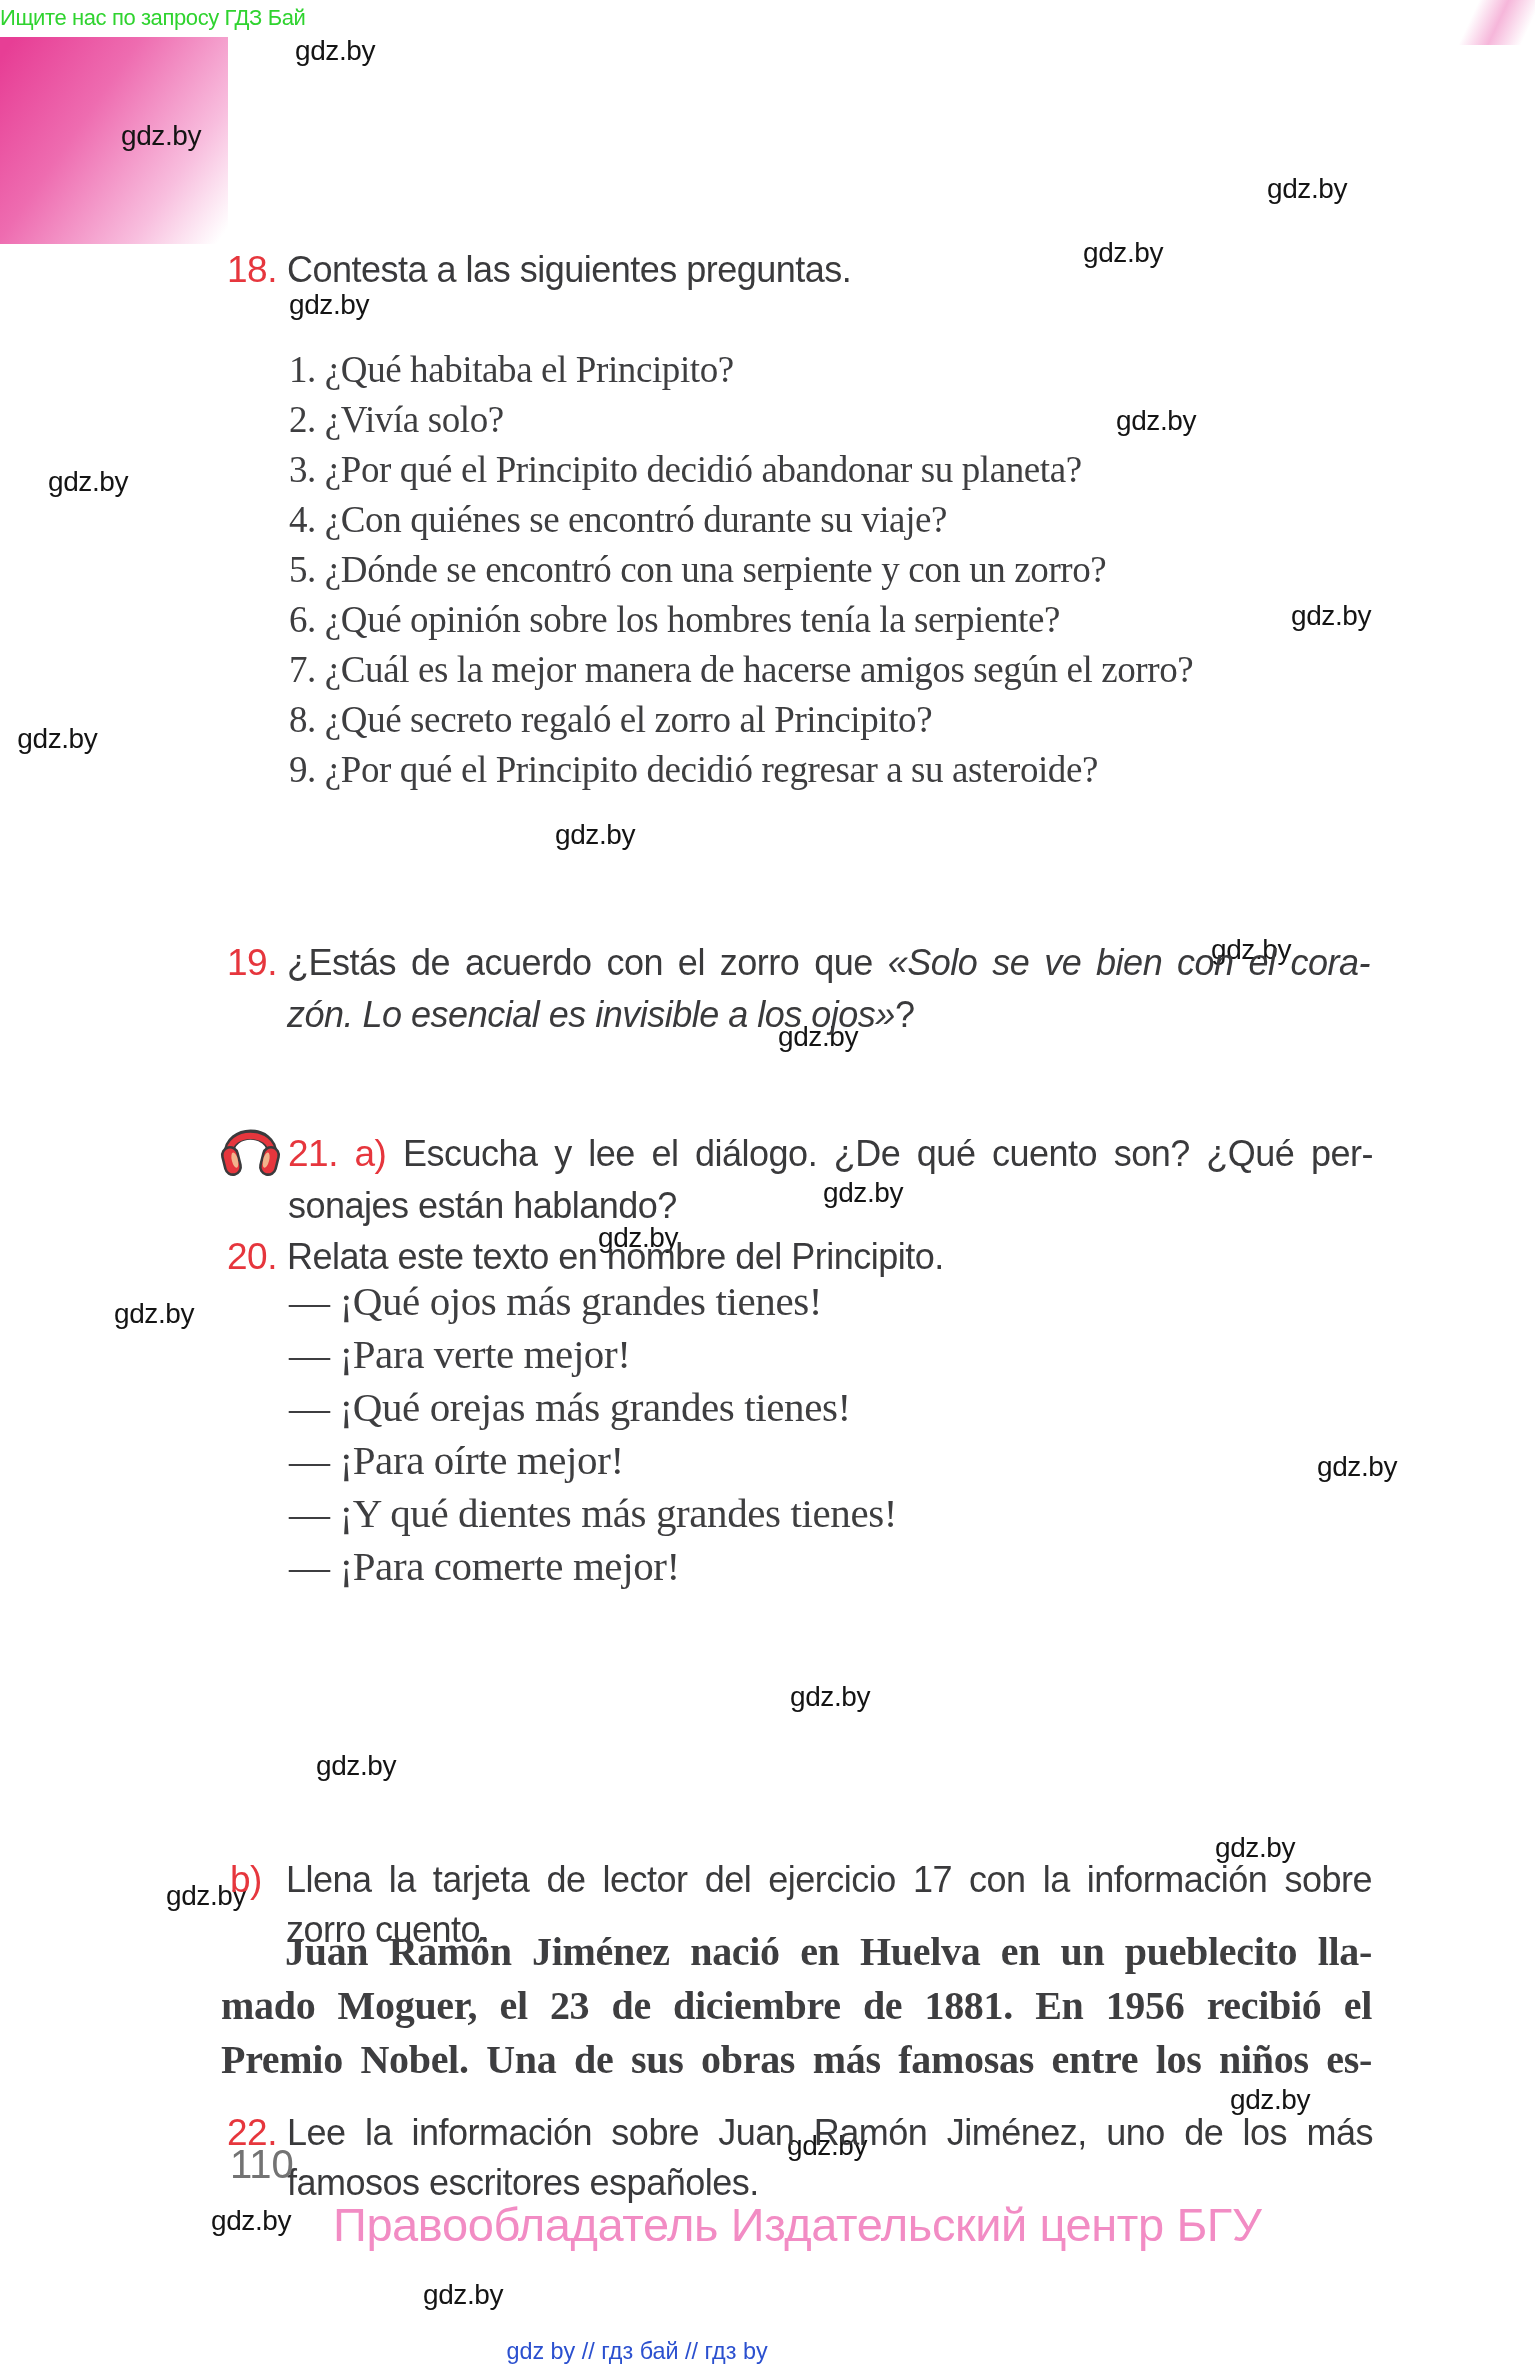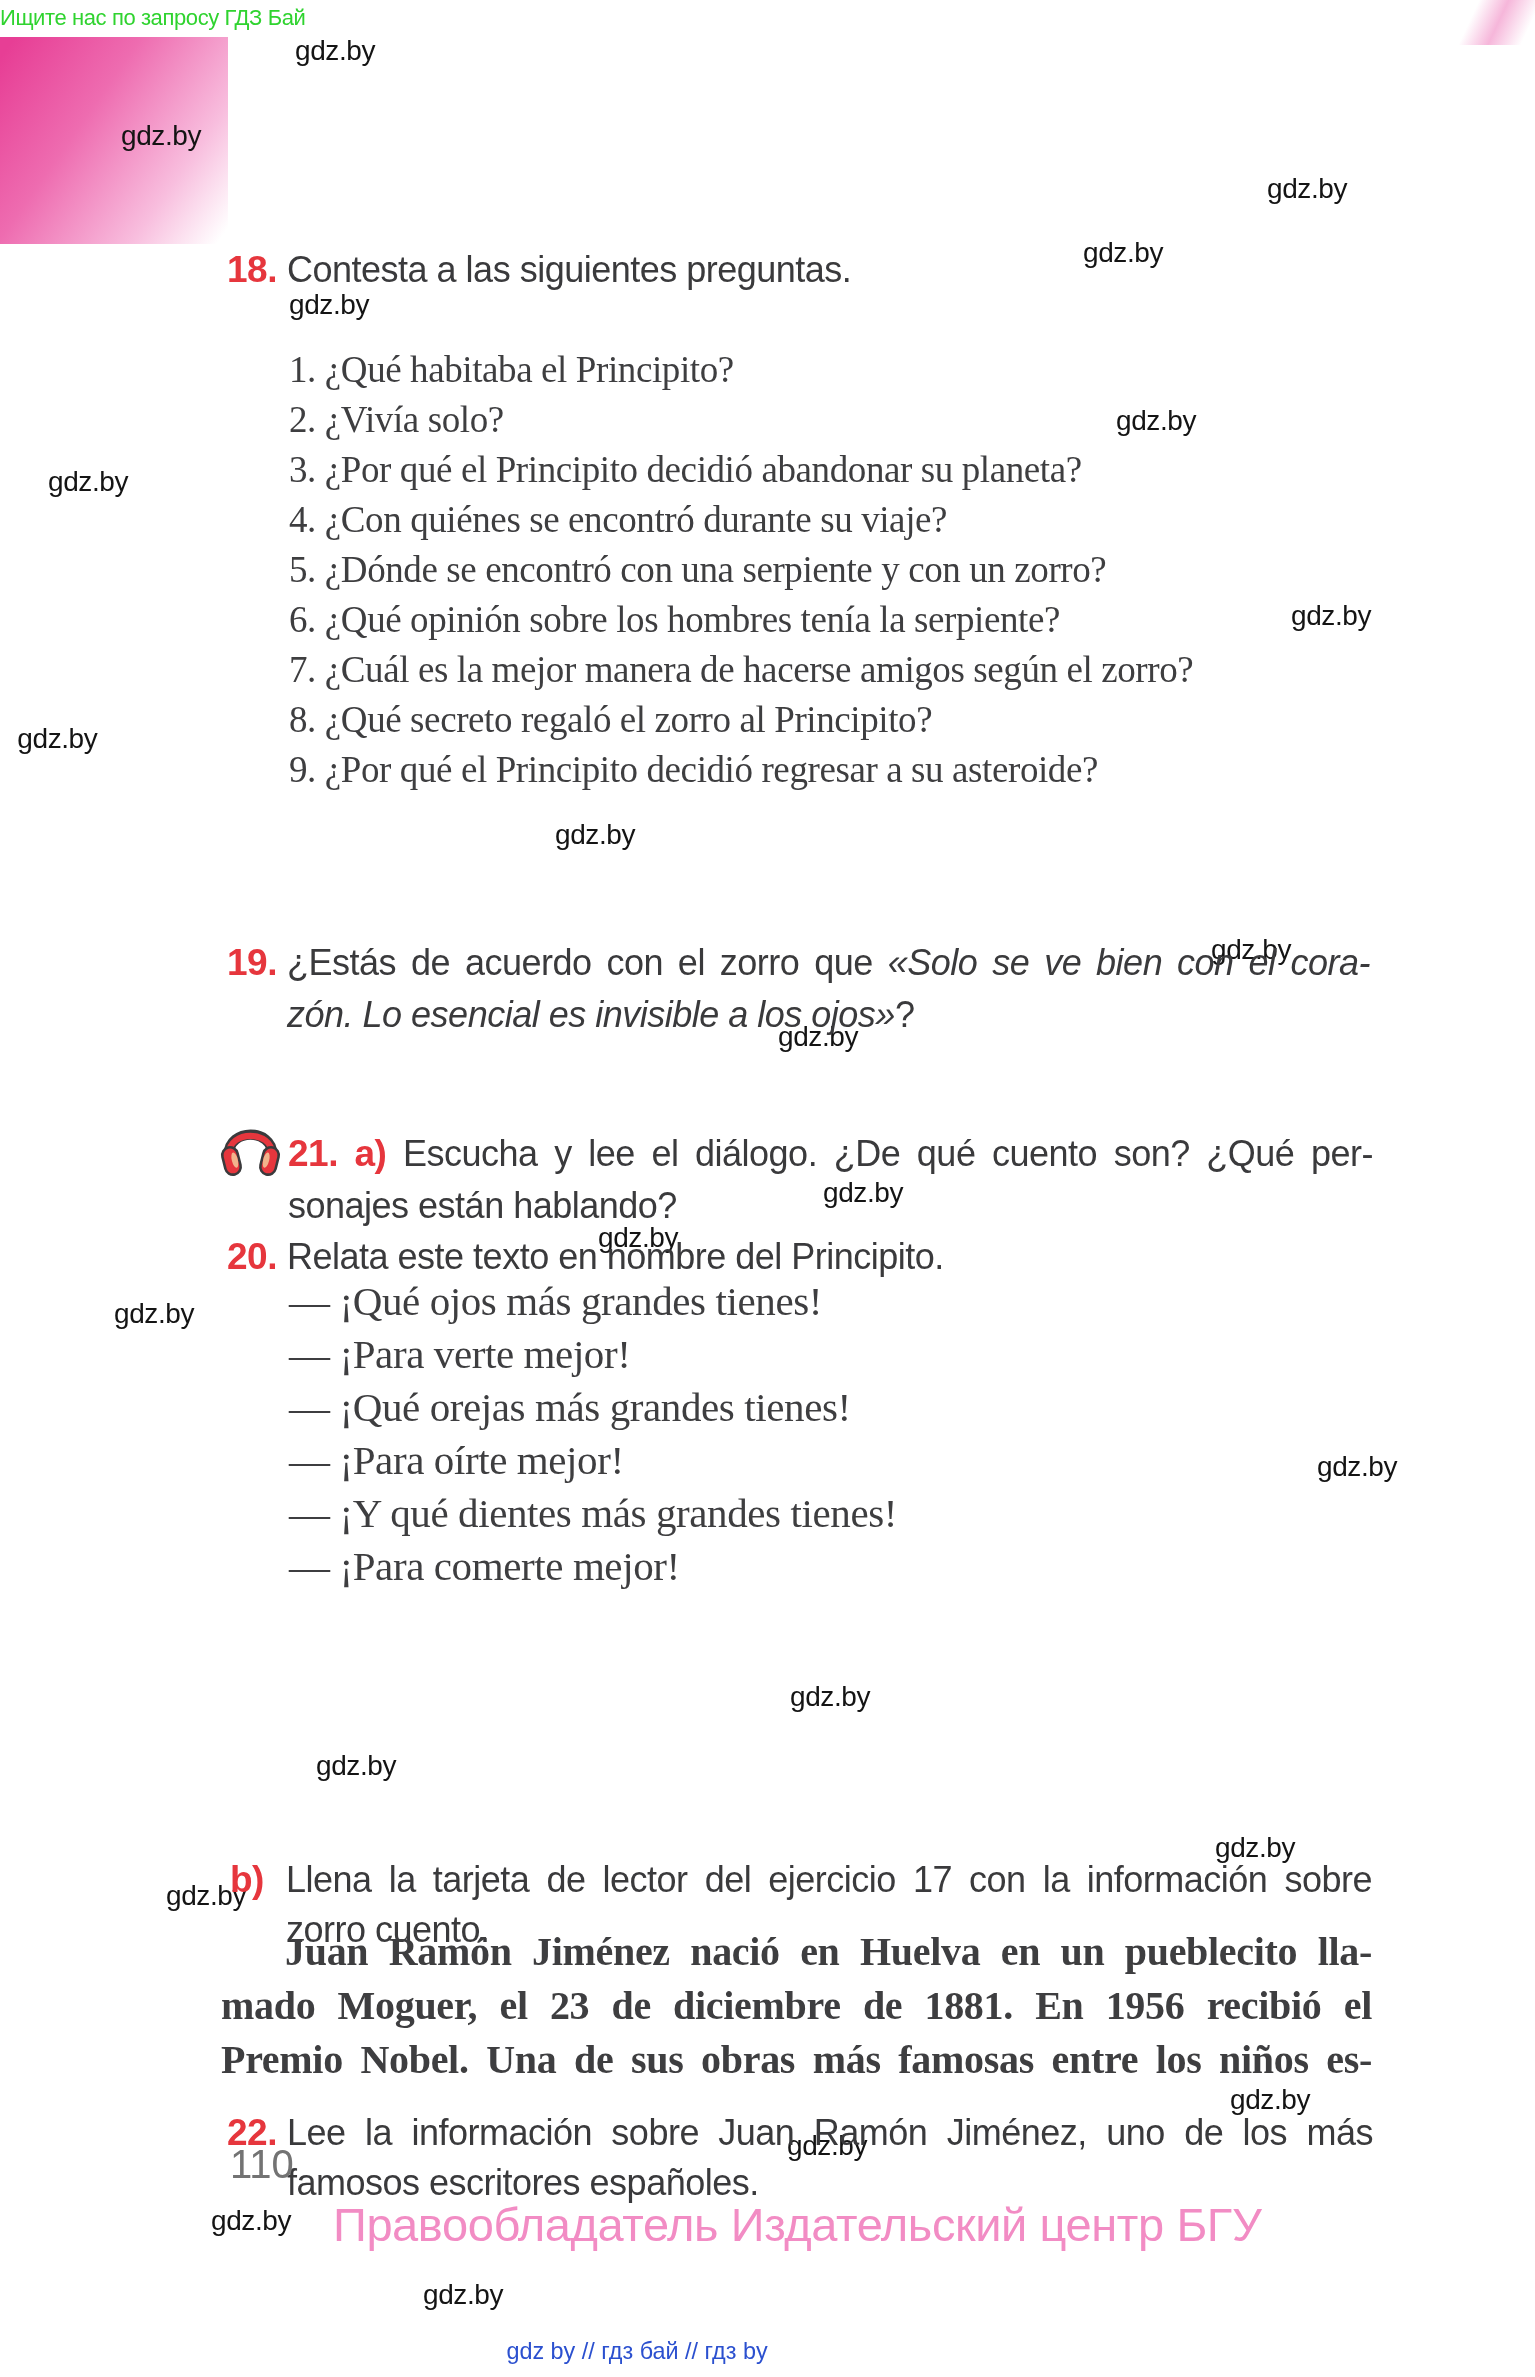--- a/index.html
+++ b/index.html
@@ -20,7 +20,7 @@
 
   
   .ex{white-space:nowrap;}
-  .num{color:#e6363d;font-weight:bold;}
+  .num{color:#e6363d;font-weight:normal;}
   .sans{font-size:36px;letter-spacing:-0.5px;color:#3a3a3c;line-height:49px;}
   .sans .num{font-size:37px;}
   .hang{position:relative;}

